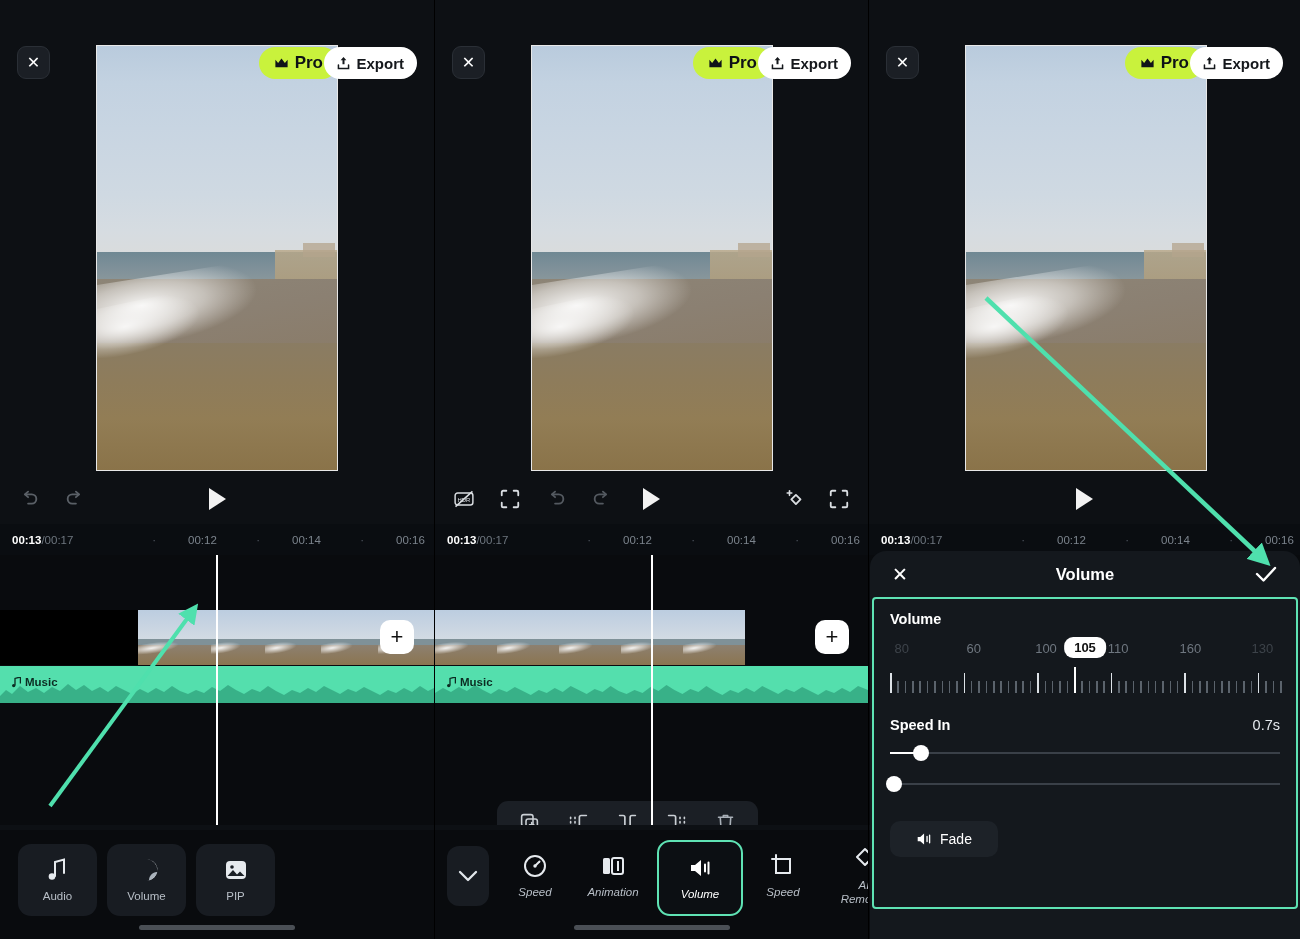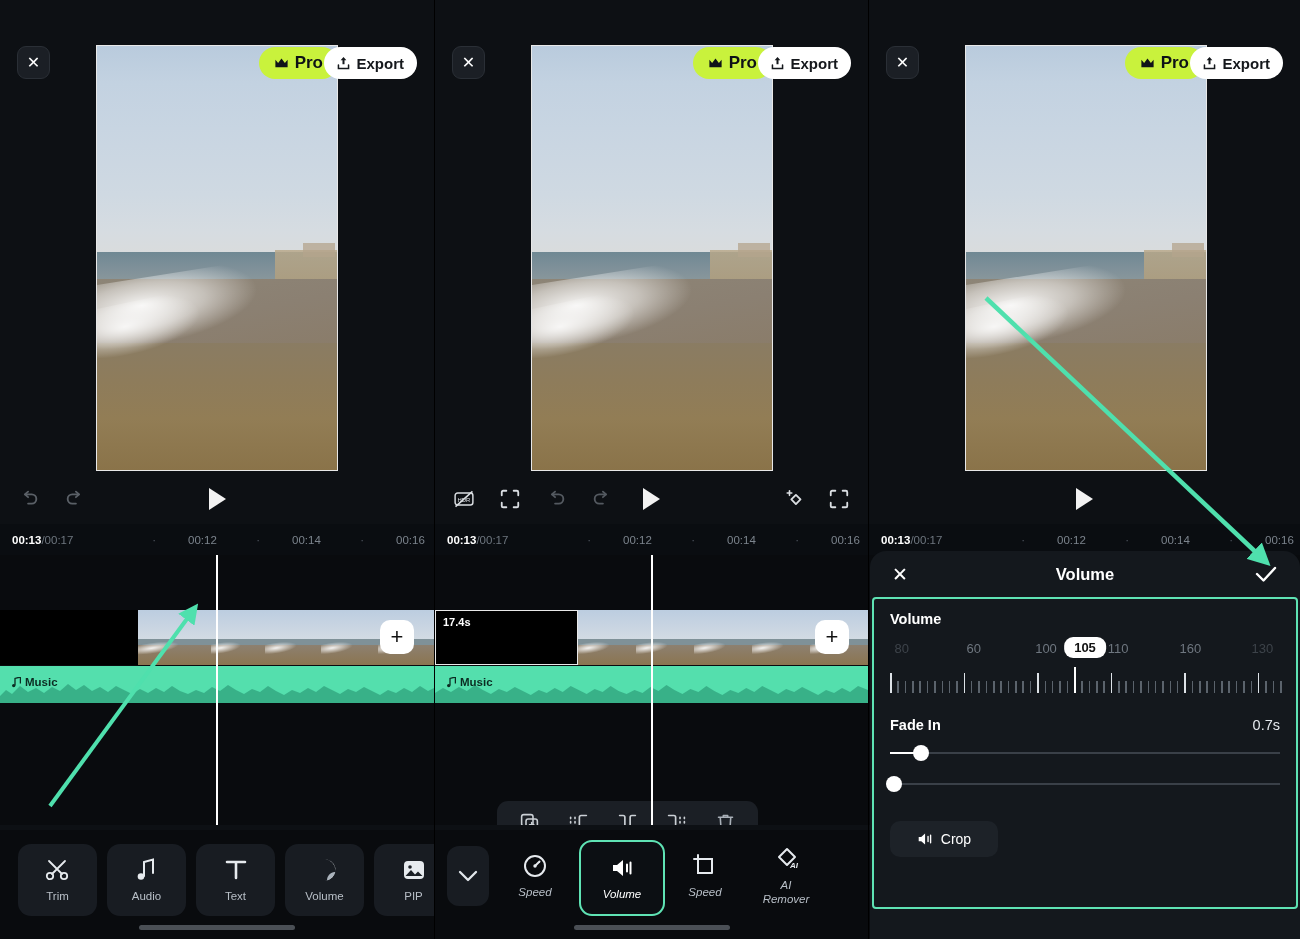--- a/index.html
+++ b/index.html
@@ -502,9 +502,6 @@
 
   <div class="tl-body">
     <div class="track-clips">
-      <div class="clip-black" style="width:152px;">
-        <span class="clip-dur">17.4s</span>
-      </div>
       <div class="thumb-img" style="width:62px">
         <div class="t-sky"></div>
           <div class="t-sea"></div>

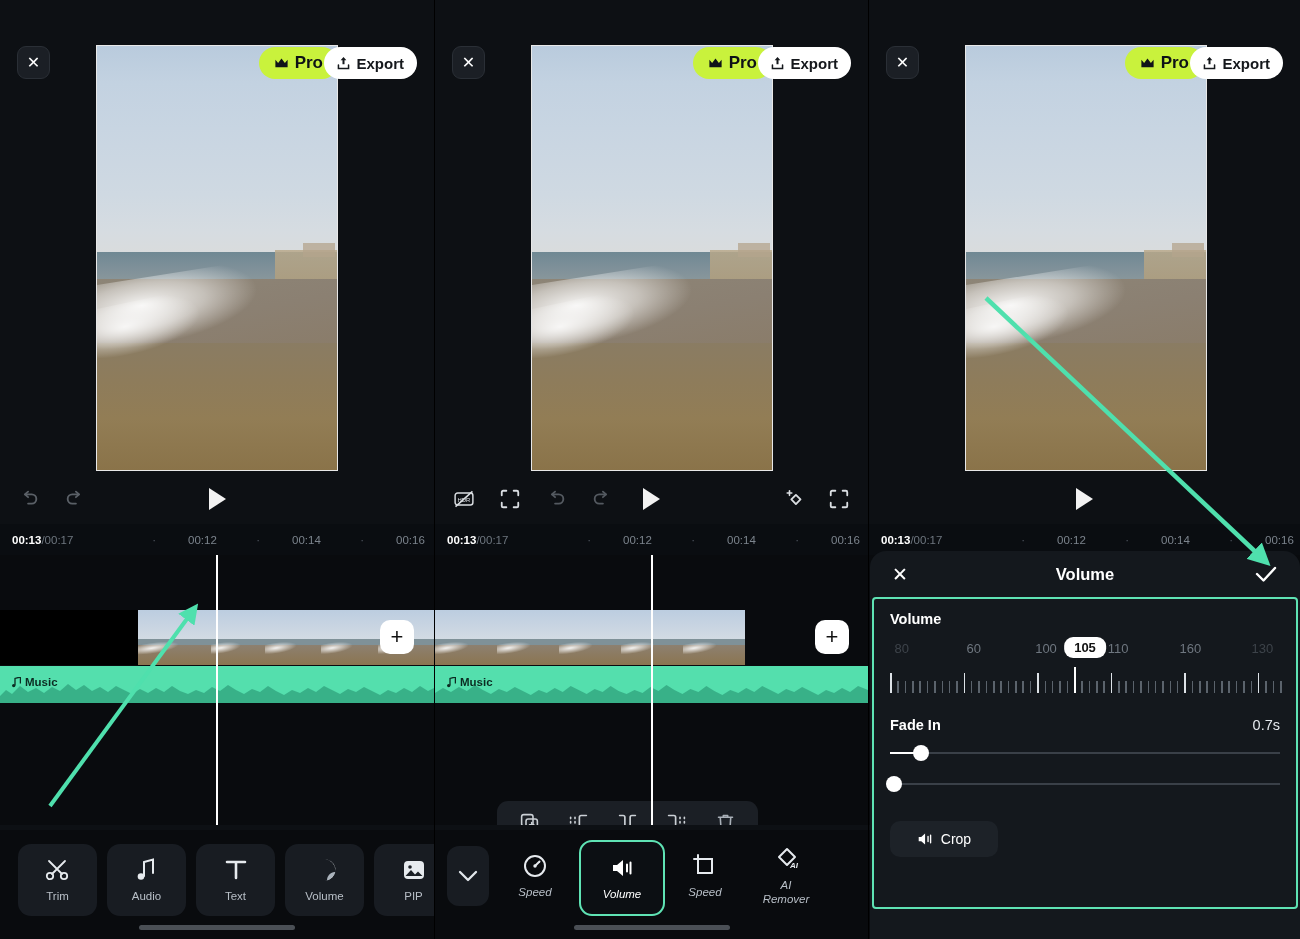--- a/index.html
+++ b/index.html
@@ -752,7 +752,7 @@
     </div>
 
     <div class="fade-row">
-      <span class="fade-lbl">Fade In</span>
+      <span class="fade-lbl">Speed In</span>
       <span class="fade-val">0.7s</span>
     </div>
     <div class="slider">

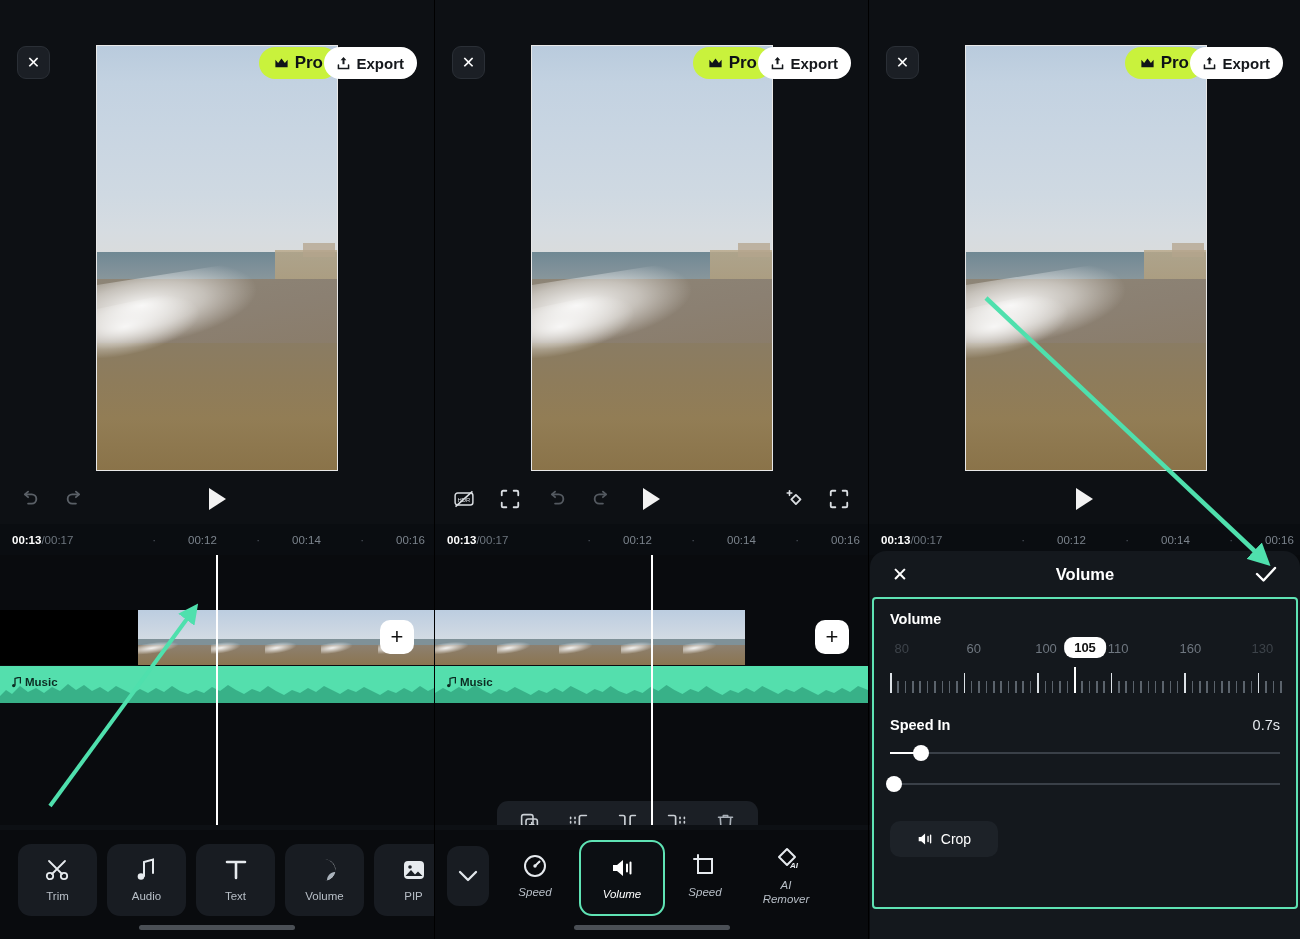--- a/index.html
+++ b/index.html
@@ -772,7 +772,7 @@
         <path d="M2 6.5h3l4.5-4v13L5 11.5H2z" fill="#fff"></path>
         <path d="M13 6v6M16 4.5v9" stroke="#fff" stroke-width="1.6" stroke-linecap="round"></path>
       </svg>
-      <span>Crop</span>
+      <span>Fade</span>
     </div>
   </div>
 </div>

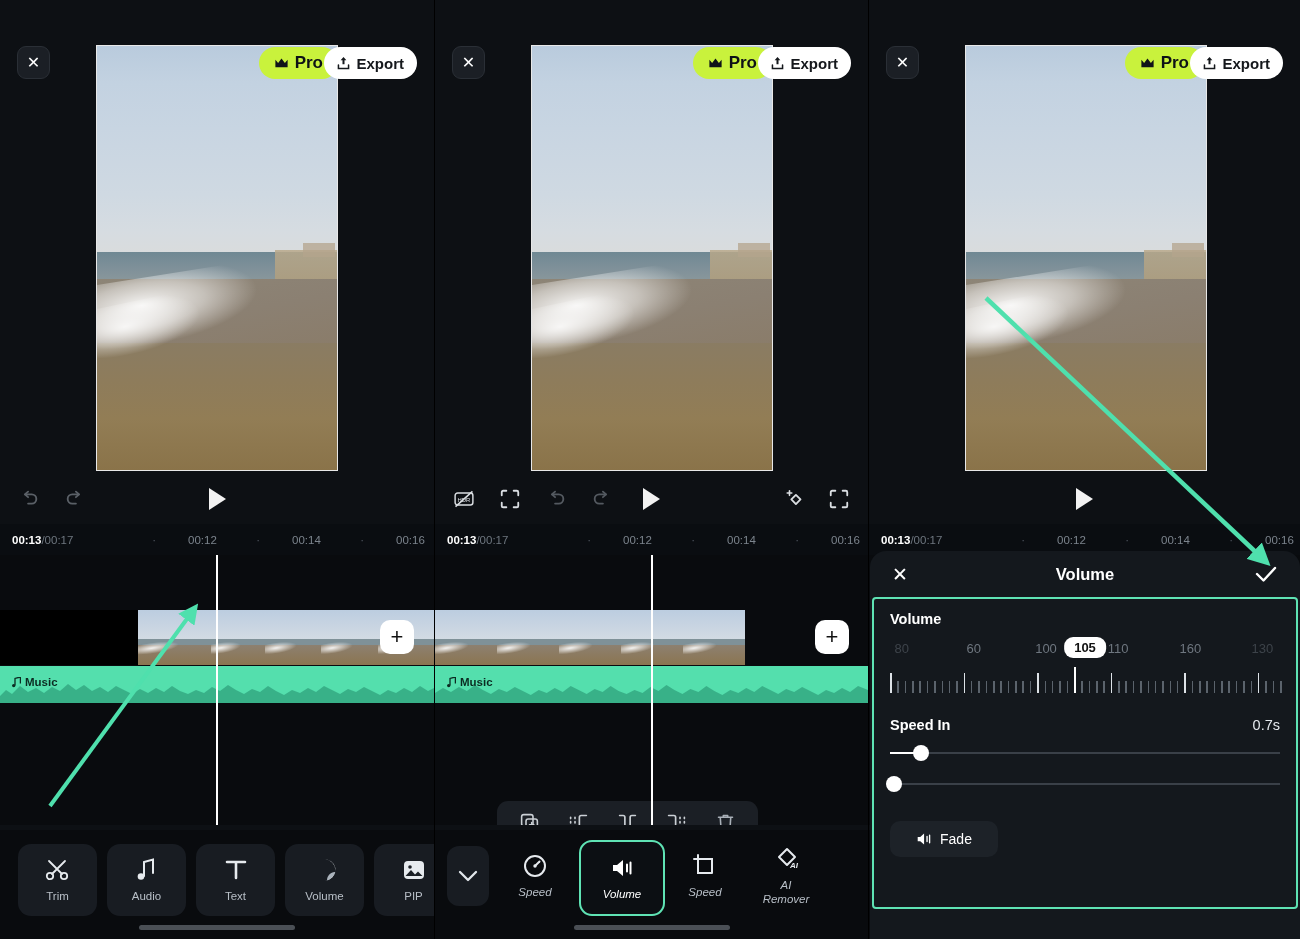--- a/index.html
+++ b/index.html
@@ -383,14 +383,6 @@
 
   <div class="toolbar">
     <div class="tb-row" style="padding-left:18px;">
-      <div class="tb-item">
-        <svg class="tb-ic" viewBox="0 0 26 26">
-          <circle cx="5" cy="19" r="3.2" stroke="#e6eaee" stroke-width="1.8" fill="none"></circle>
-          <circle cx="19" cy="19" r="3.2" stroke="#e6eaee" stroke-width="1.8" fill="none"></circle>
-          <path d="M7 17L20 4M17 17L4 4" stroke="#e6eaee" stroke-width="1.8" stroke-linecap="round"></path>
-        </svg>
-        <span class="tb-lbl">Trim</span>
-      </div>
       <div class="tb-item">
         <svg class="tb-ic" viewBox="0 0 26 26">
           <path d="M10 19V5l9-2.5V16" stroke="#e6eaee" stroke-width="2" fill="none" stroke-linecap="round"></path>

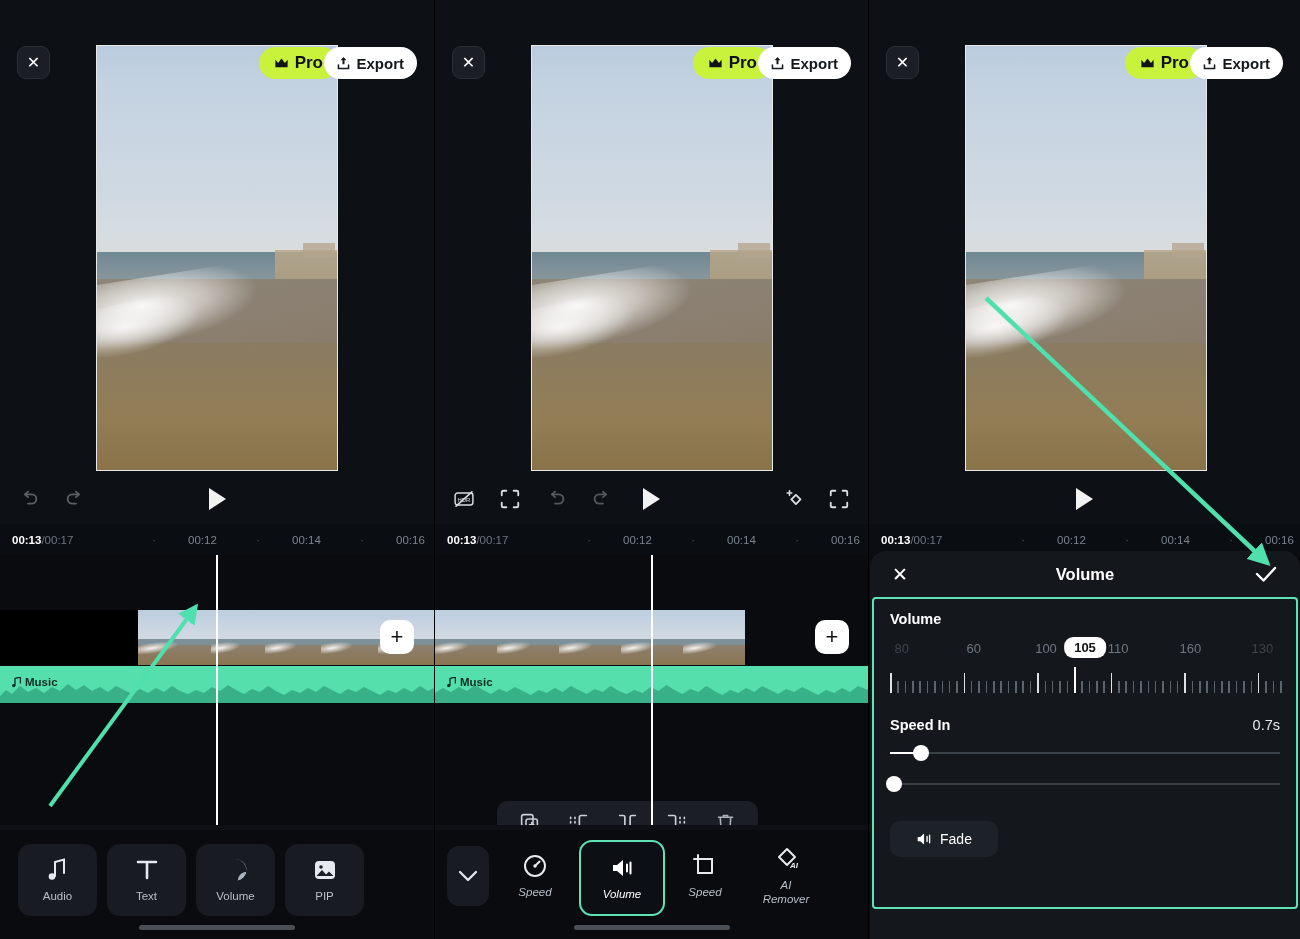--- a/index.html
+++ b/index.html
@@ -389,12 +389,6 @@
           <circle cx="7" cy="19.5" r="3.3" fill="#e6eaee"></circle>
         </svg>
         <span class="tb-lbl">Audio</span>
-      </div>
-      <div class="tb-item">
-        <svg class="tb-ic" viewBox="0 0 26 26">
-          <path d="M4 5h18M13 5v16" stroke="#e6eaee" stroke-width="2.6" stroke-linecap="round"></path>
-        </svg>
-        <span class="tb-lbl">Text</span>
       </div>
       <div class="tb-item">
         <svg class="tb-ic" viewBox="0 0 26 26">

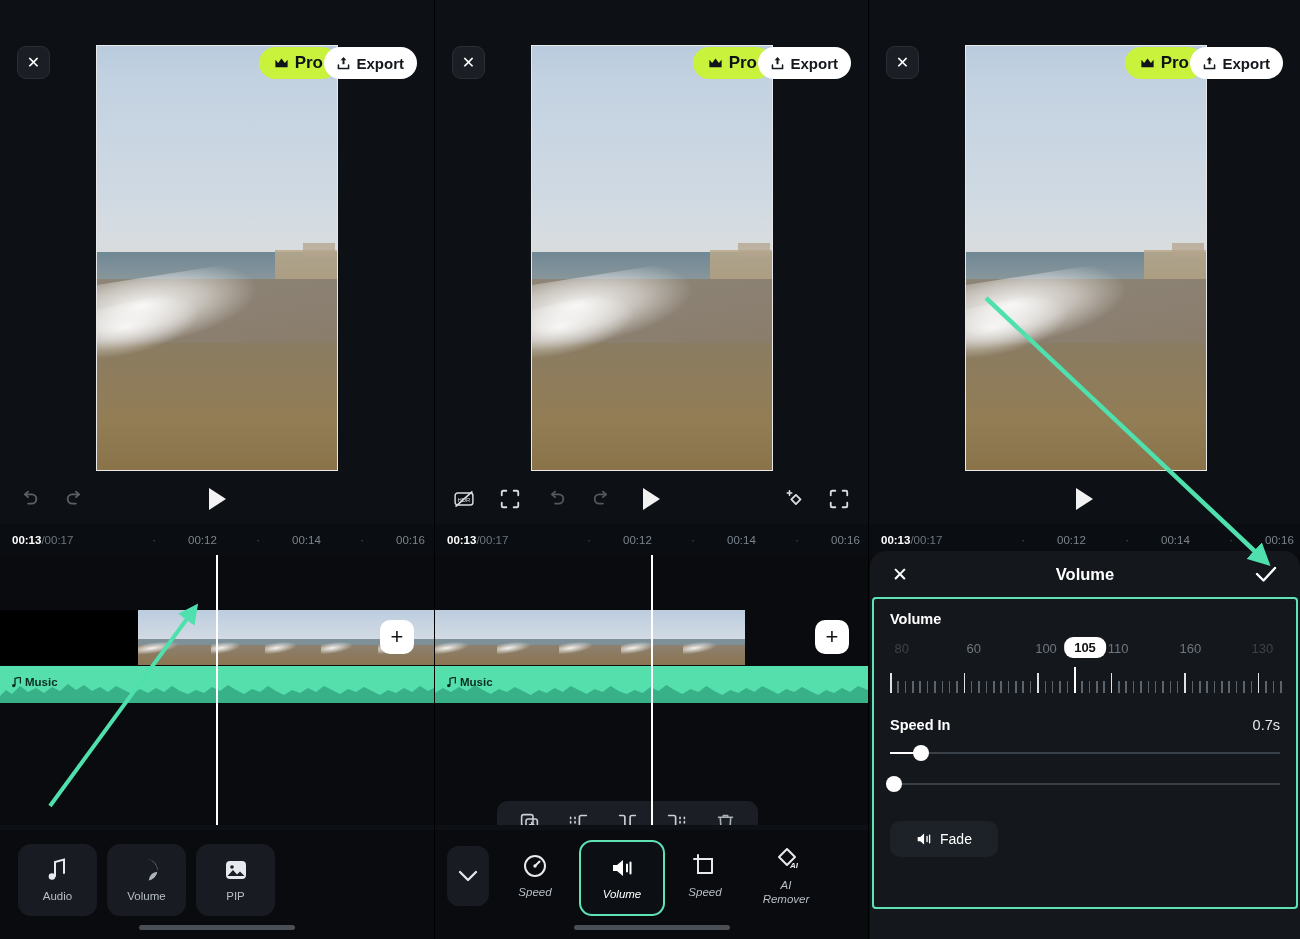--- a/index.html
+++ b/index.html
@@ -574,6 +574,14 @@
           <circle cx="13" cy="13" r="1.7" fill="#e6eaee"></circle>
         </svg>
         <span class="tb-lbl">Speed</span>
+      </div>
+      <div class="tb-item flat">
+        <svg class="tb-ic" viewBox="0 0 26 26">
+          <rect x="3" y="5" width="7" height="16" rx="1.6" fill="#e6eaee"></rect>
+          <rect x="12" y="5" width="11" height="16" rx="2" stroke="#e6eaee" stroke-width="2" fill="none"></rect>
+          <path d="M18 8v10" stroke="#e6eaee" stroke-width="2"></path>
+        </svg>
+        <span class="tb-lbl">Animation</span>
       </div>
       <div class="tb-item sel" style="width:86px;height:76px;margin-right:6px;">
         <svg class="tb-ic" viewBox="0 0 26 26">

